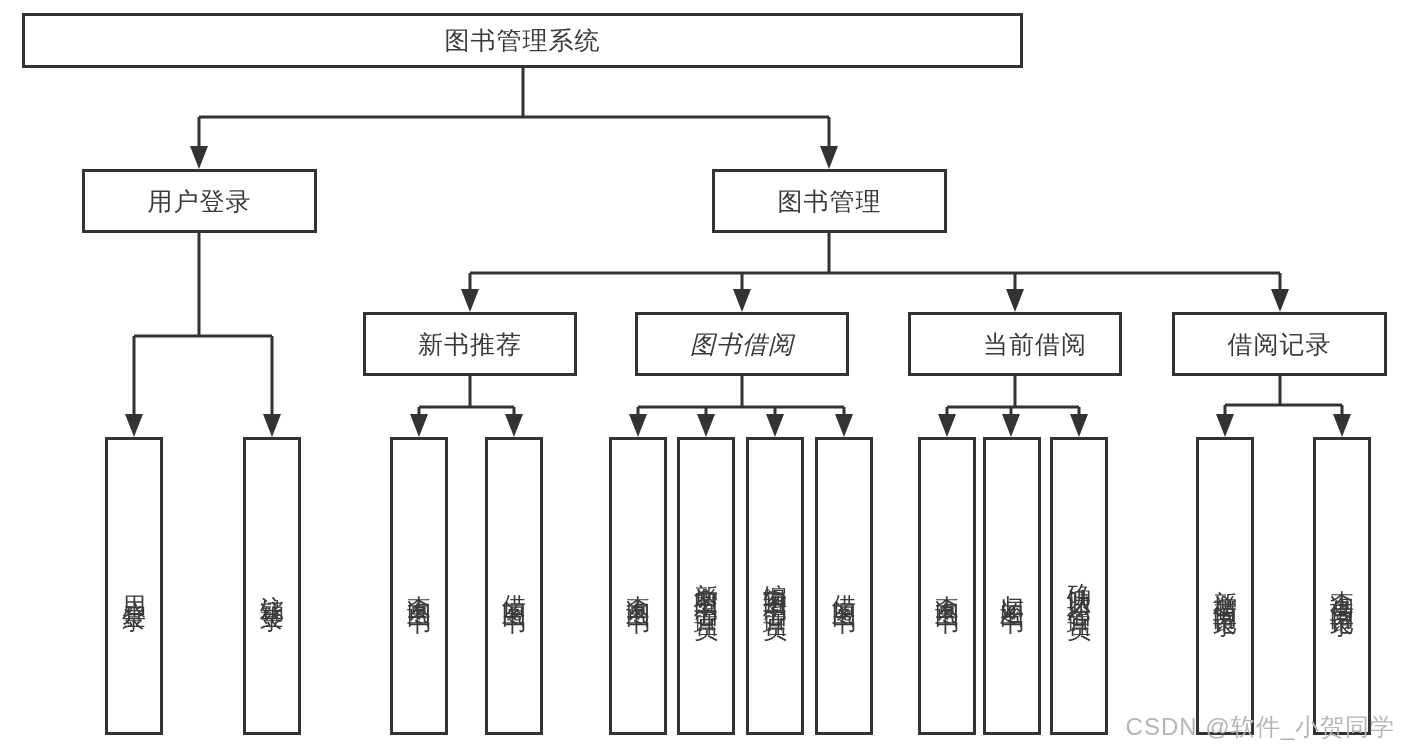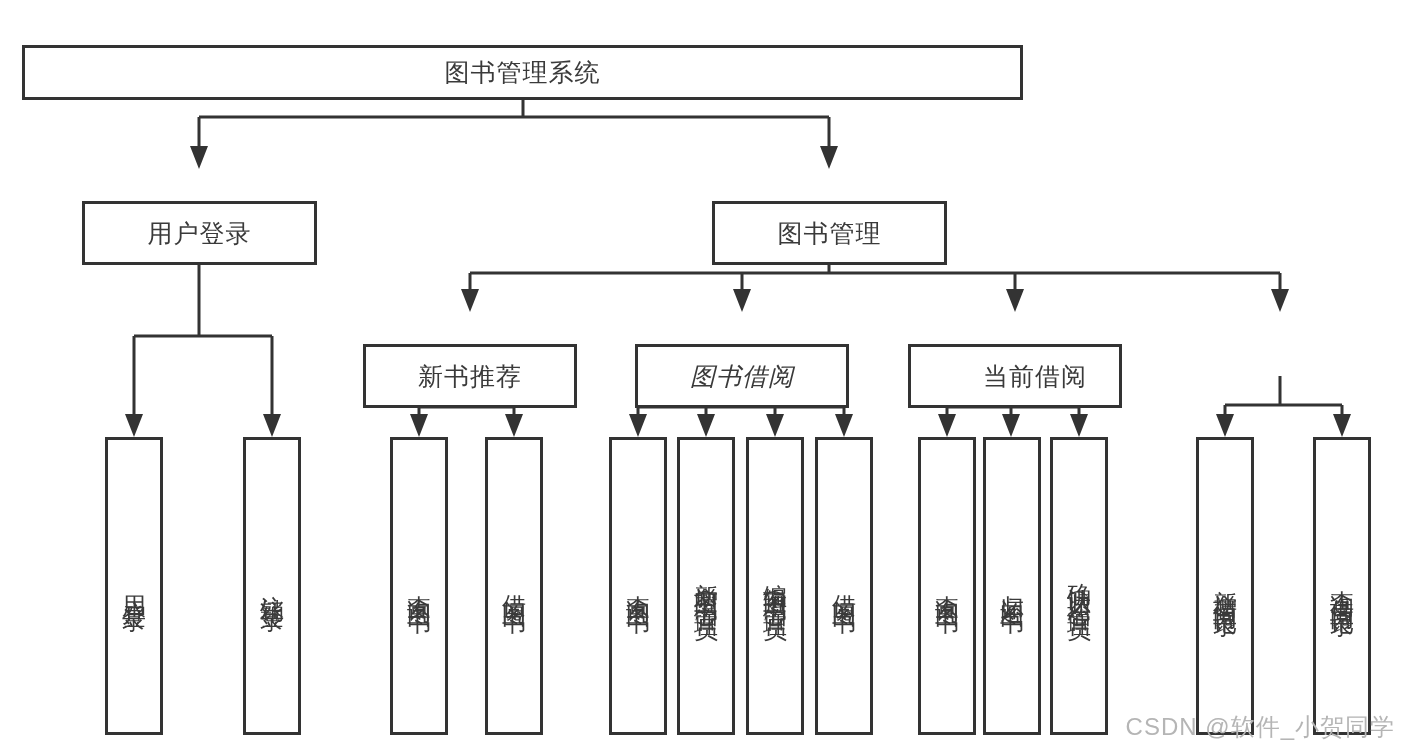--- a/index.html
+++ b/index.html
@@ -26,7 +26,7 @@
     display:flex;align-items:center;justify-content:center;
     z-index:2;
   }
-  .box.h{font-size:25px;letter-spacing:1px;white-space:nowrap;margin-top:32px;}
+  .box.h{font-size:25px;letter-spacing:1px;white-space:nowrap;}
   .box.v{
     font-size:24px;
     writing-mode:vertical-rl;

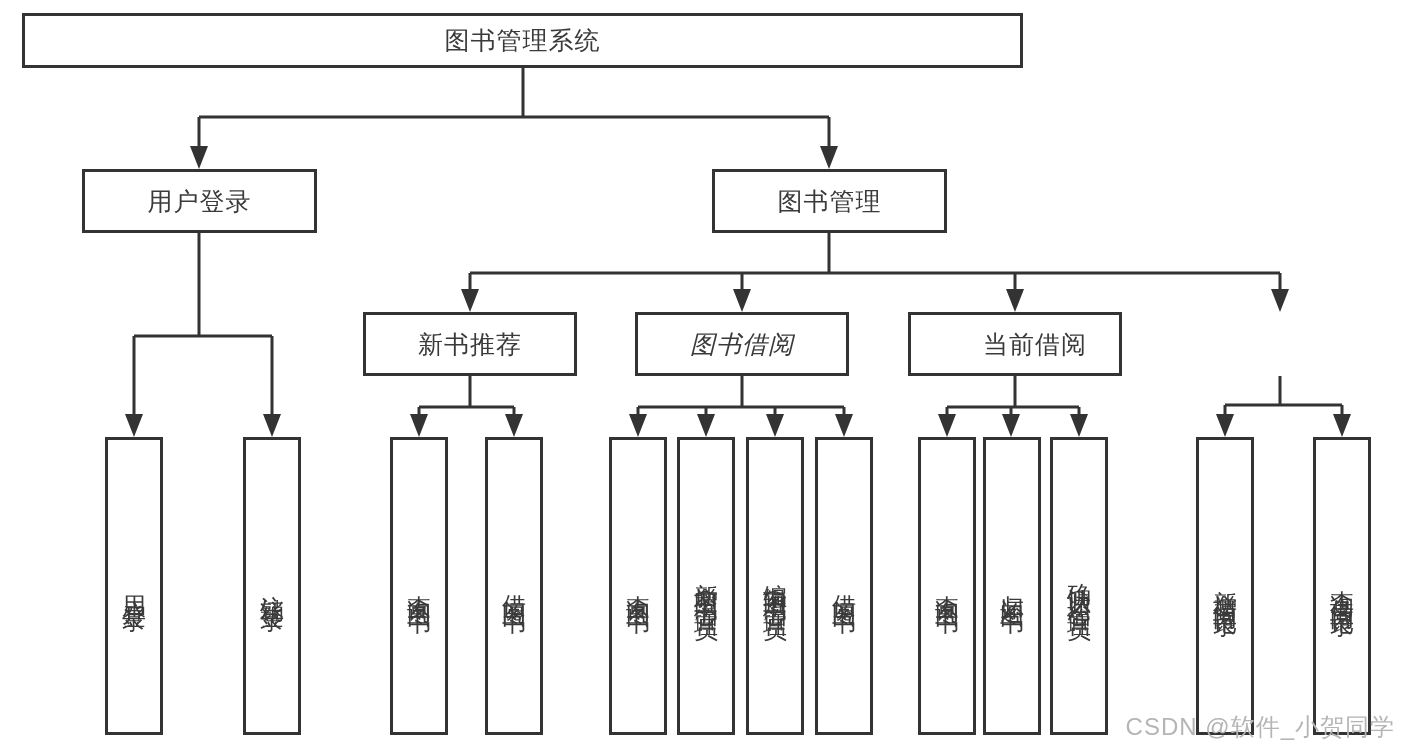--- a/index.html
+++ b/index.html
@@ -101,6 +101,9 @@
   <div class="box h n-current">
     <span>当前借阅</span>
   </div>
+  <div class="box h n-records">
+    <span>借阅记录</span>
+  </div>
 
   <div class="box v leaf l-1">
     <span>用户登录</span>

